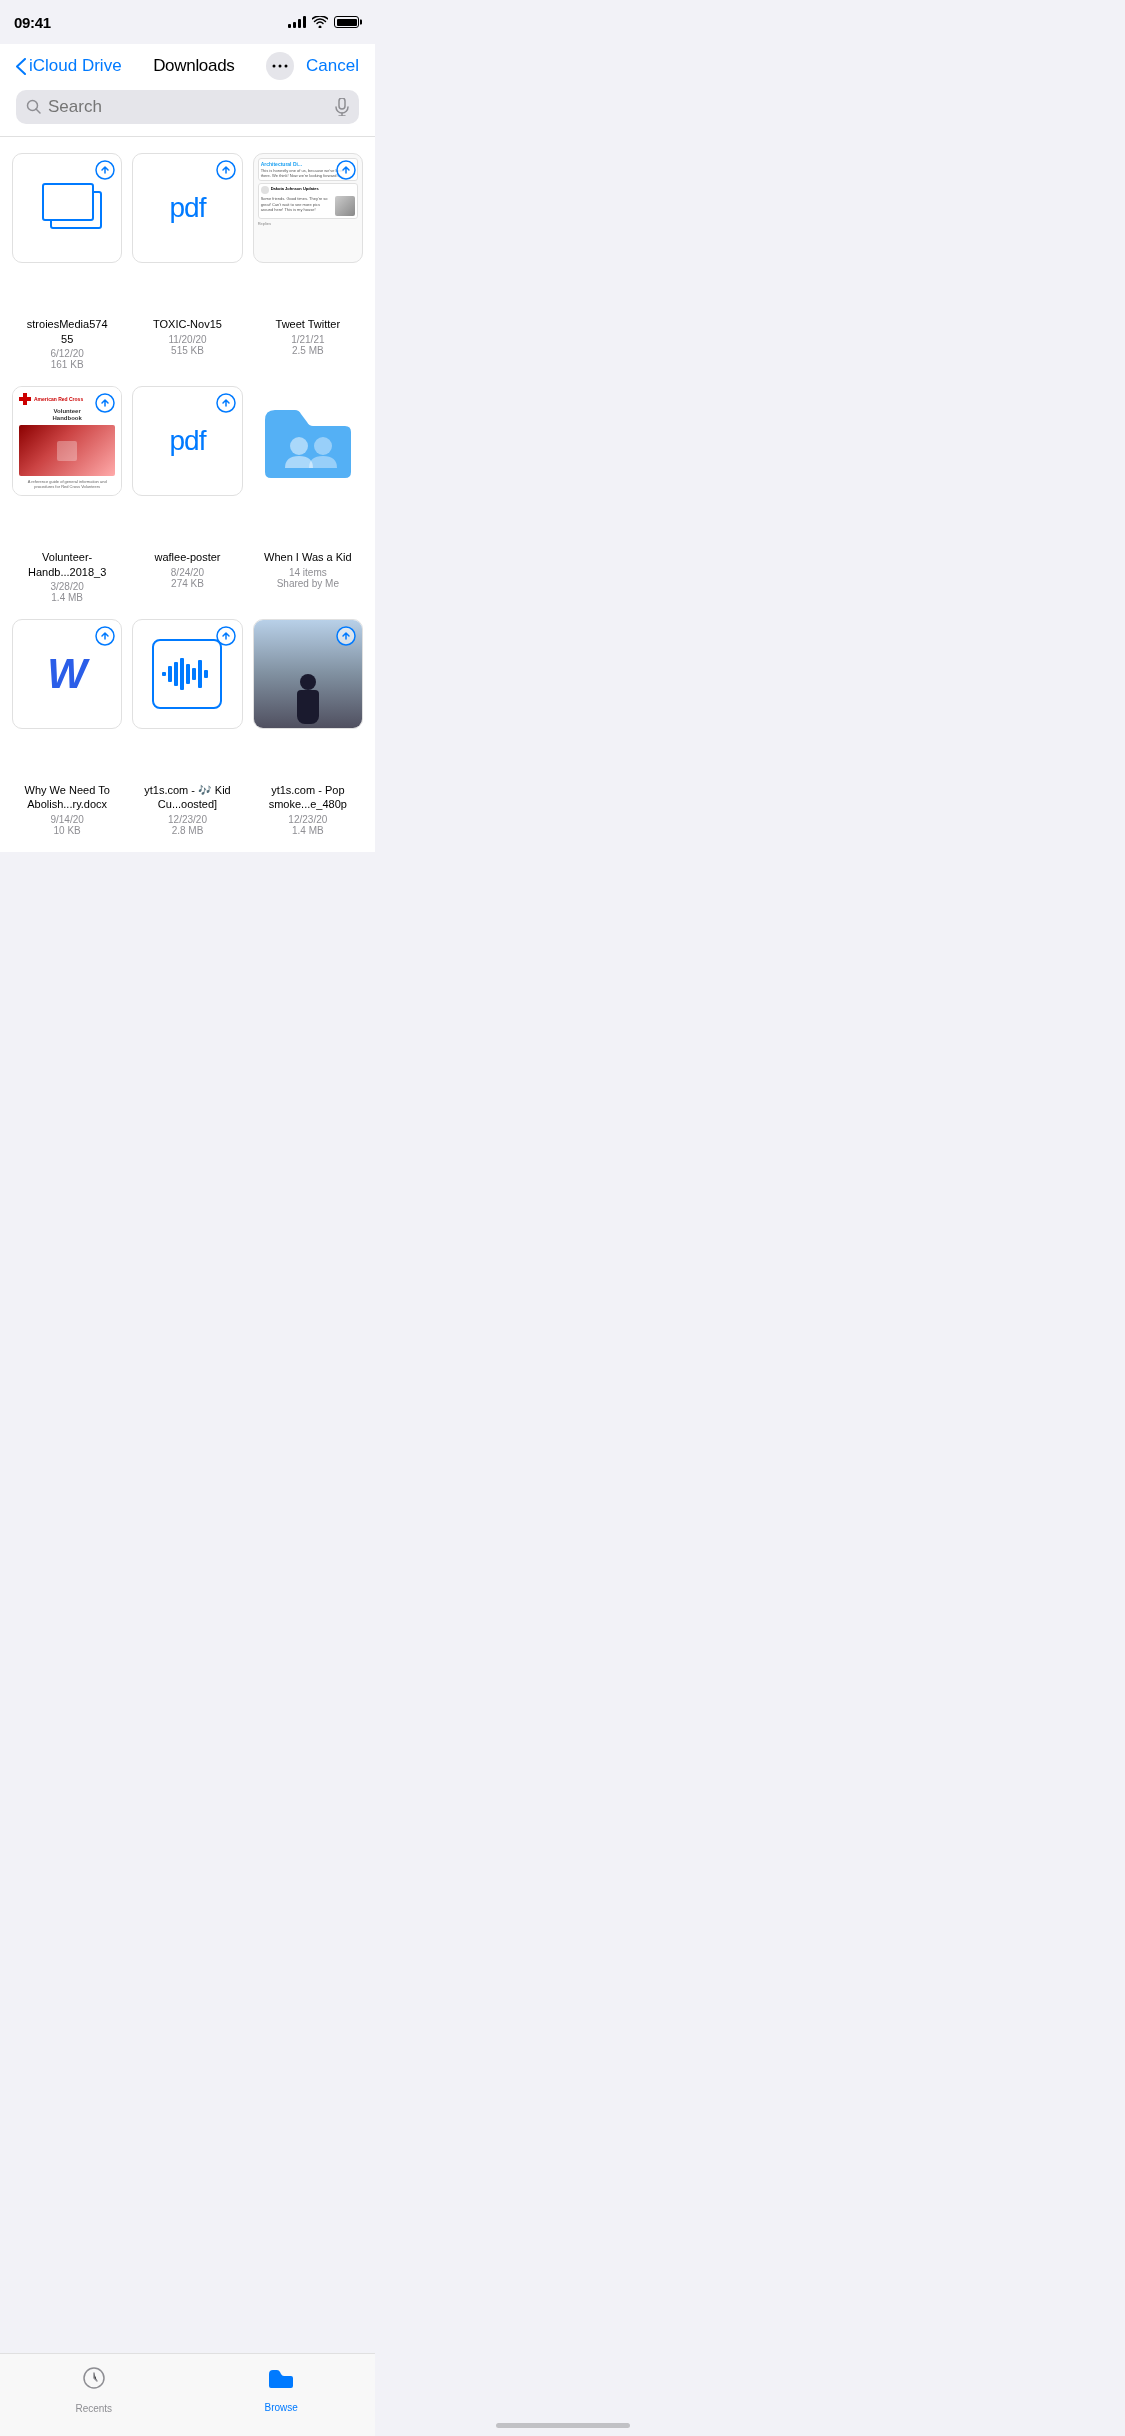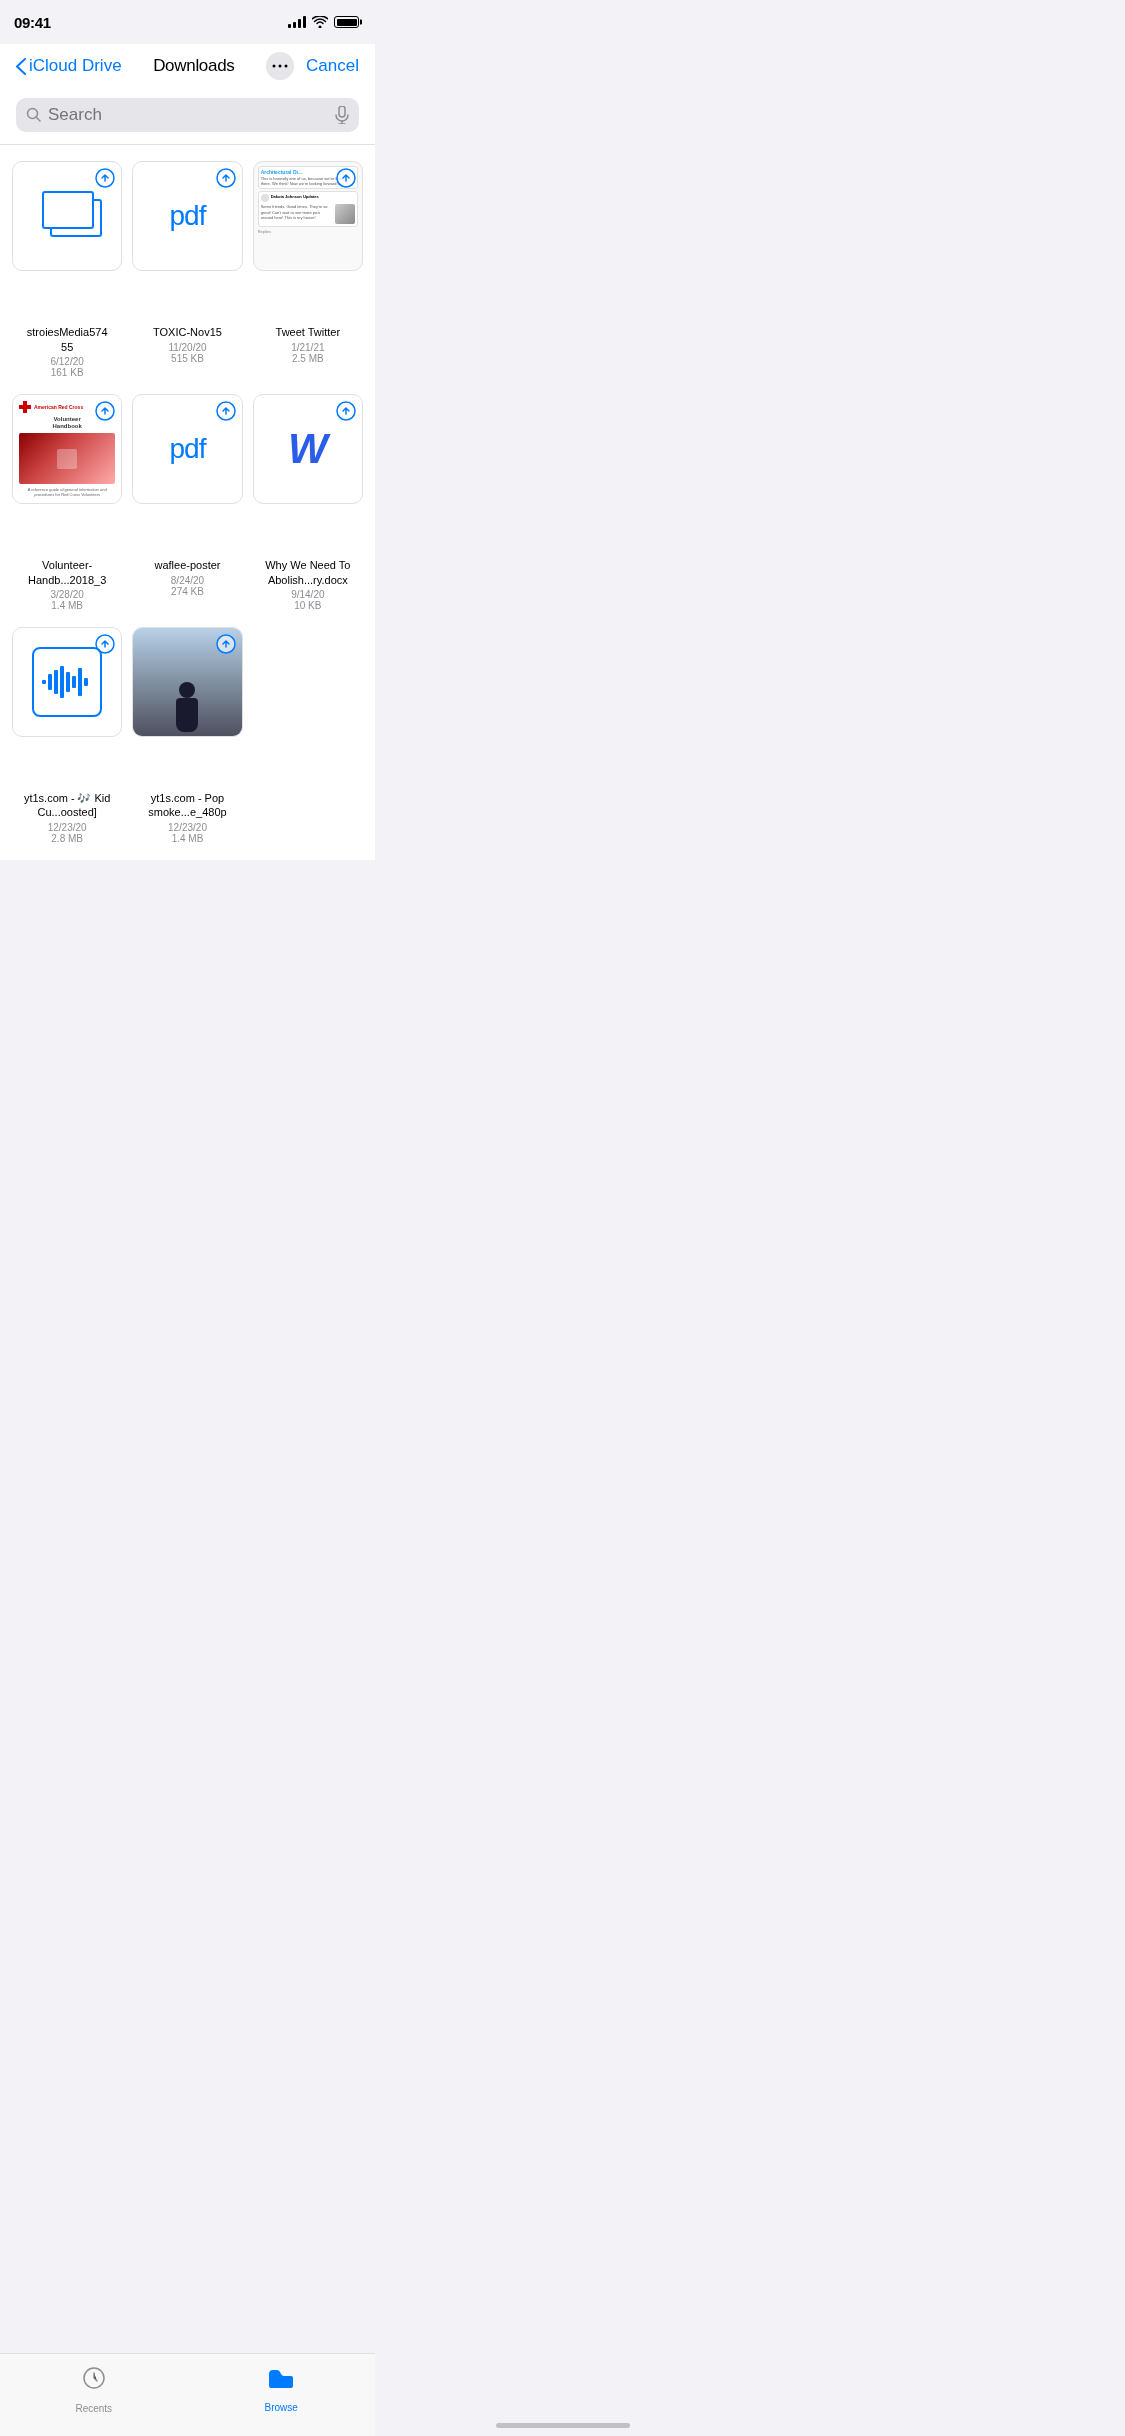--- a/index.html
+++ b/index.html
@@ -85,7 +85,7 @@
       display: flex;
       align-items: center;
       justify-content: space-between;
-      margin-bottom: 18px;
+      margin-bottom: 10px;
       text-align: center;
     }
     .nav-back {

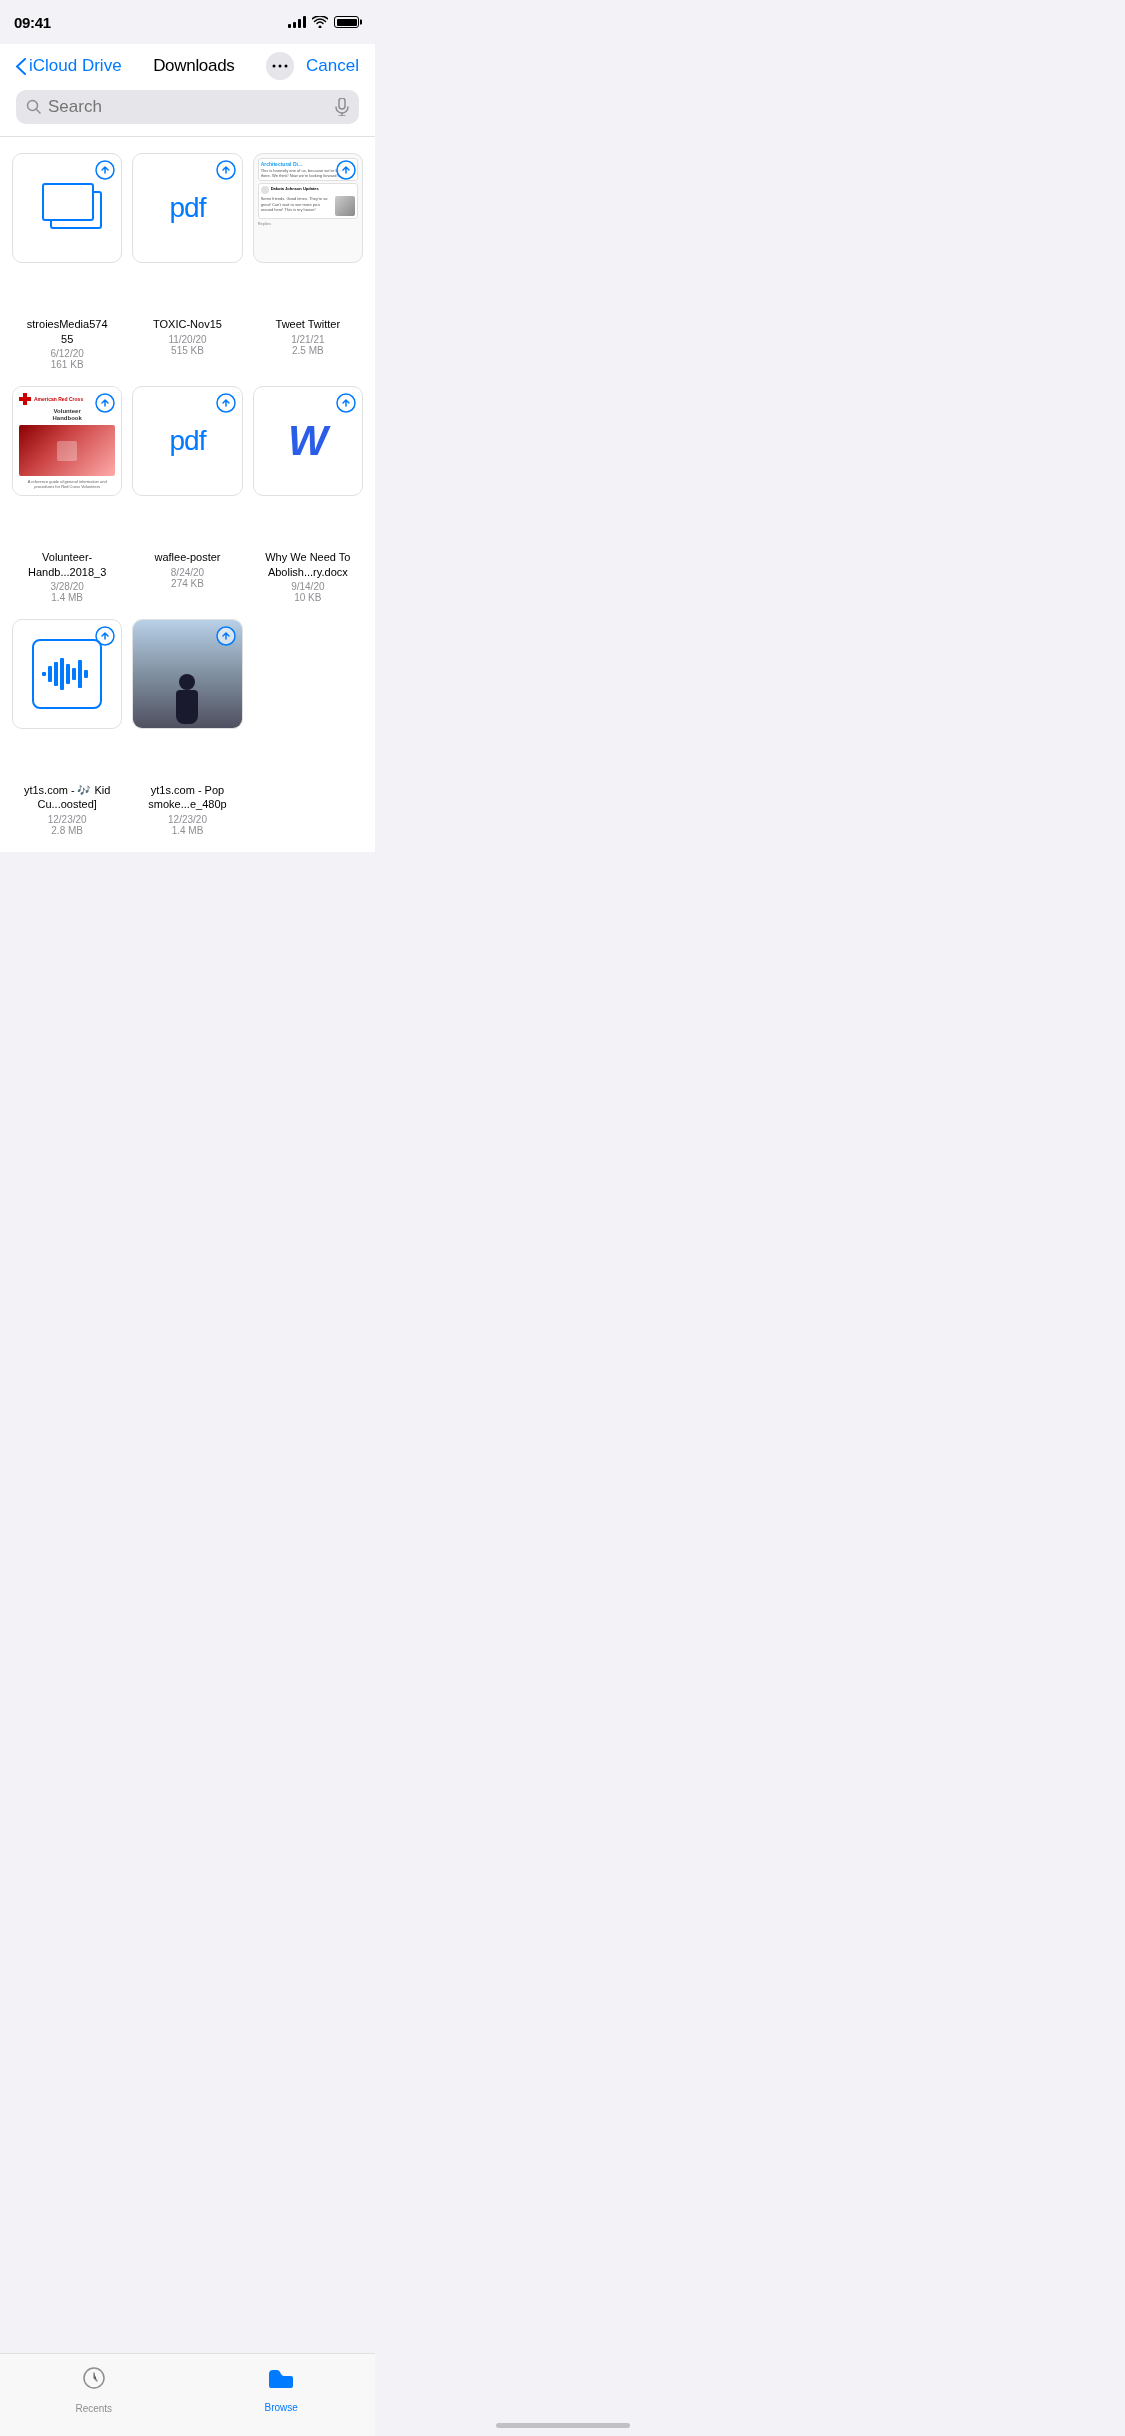--- a/index.html
+++ b/index.html
@@ -442,6 +442,22 @@
         <span class="file-size">274 KB</span>
       </div>
 
+      <div class="file-item">
+        <div class="file-thumb" style="border:none;background:transparent;">
+          <svg width="90" height="78" viewBox="0 0 90 78">
+
+            <path d="M2 18 Q2 8 12 8 L32 8 Q36 8 38 12 L44 20 Q46 24 50 24 L82 24 Q88 24 88 30 L88 70 Q88 76 82 76 L8 76 Q2 76 2 70 Z" fill="#54b0f5"></path>
+
+            <circle cx="36" cy="44" r="9" fill="rgba(255,255,255,0.5)"></circle>
+            <path d="M22 66 Q22 54 36 54 Q50 54 50 66" fill="rgba(255,255,255,0.5)"></path>
+            <circle cx="60" cy="44" r="9" fill="rgba(255,255,255,0.4)"></circle>
+            <path d="M46 66 Q46 54 60 54 Q74 54 74 66" fill="rgba(255,255,255,0.4)"></path>
+          </svg>
+        </div>
+        <span class="file-name">When I Was a Kid</span>
+        <span class="file-date">14 items</span>
+        <span class="file-size">Shared by Me</span>
+      </div>
 
       <div class="file-item">
         <div class="file-thumb">

